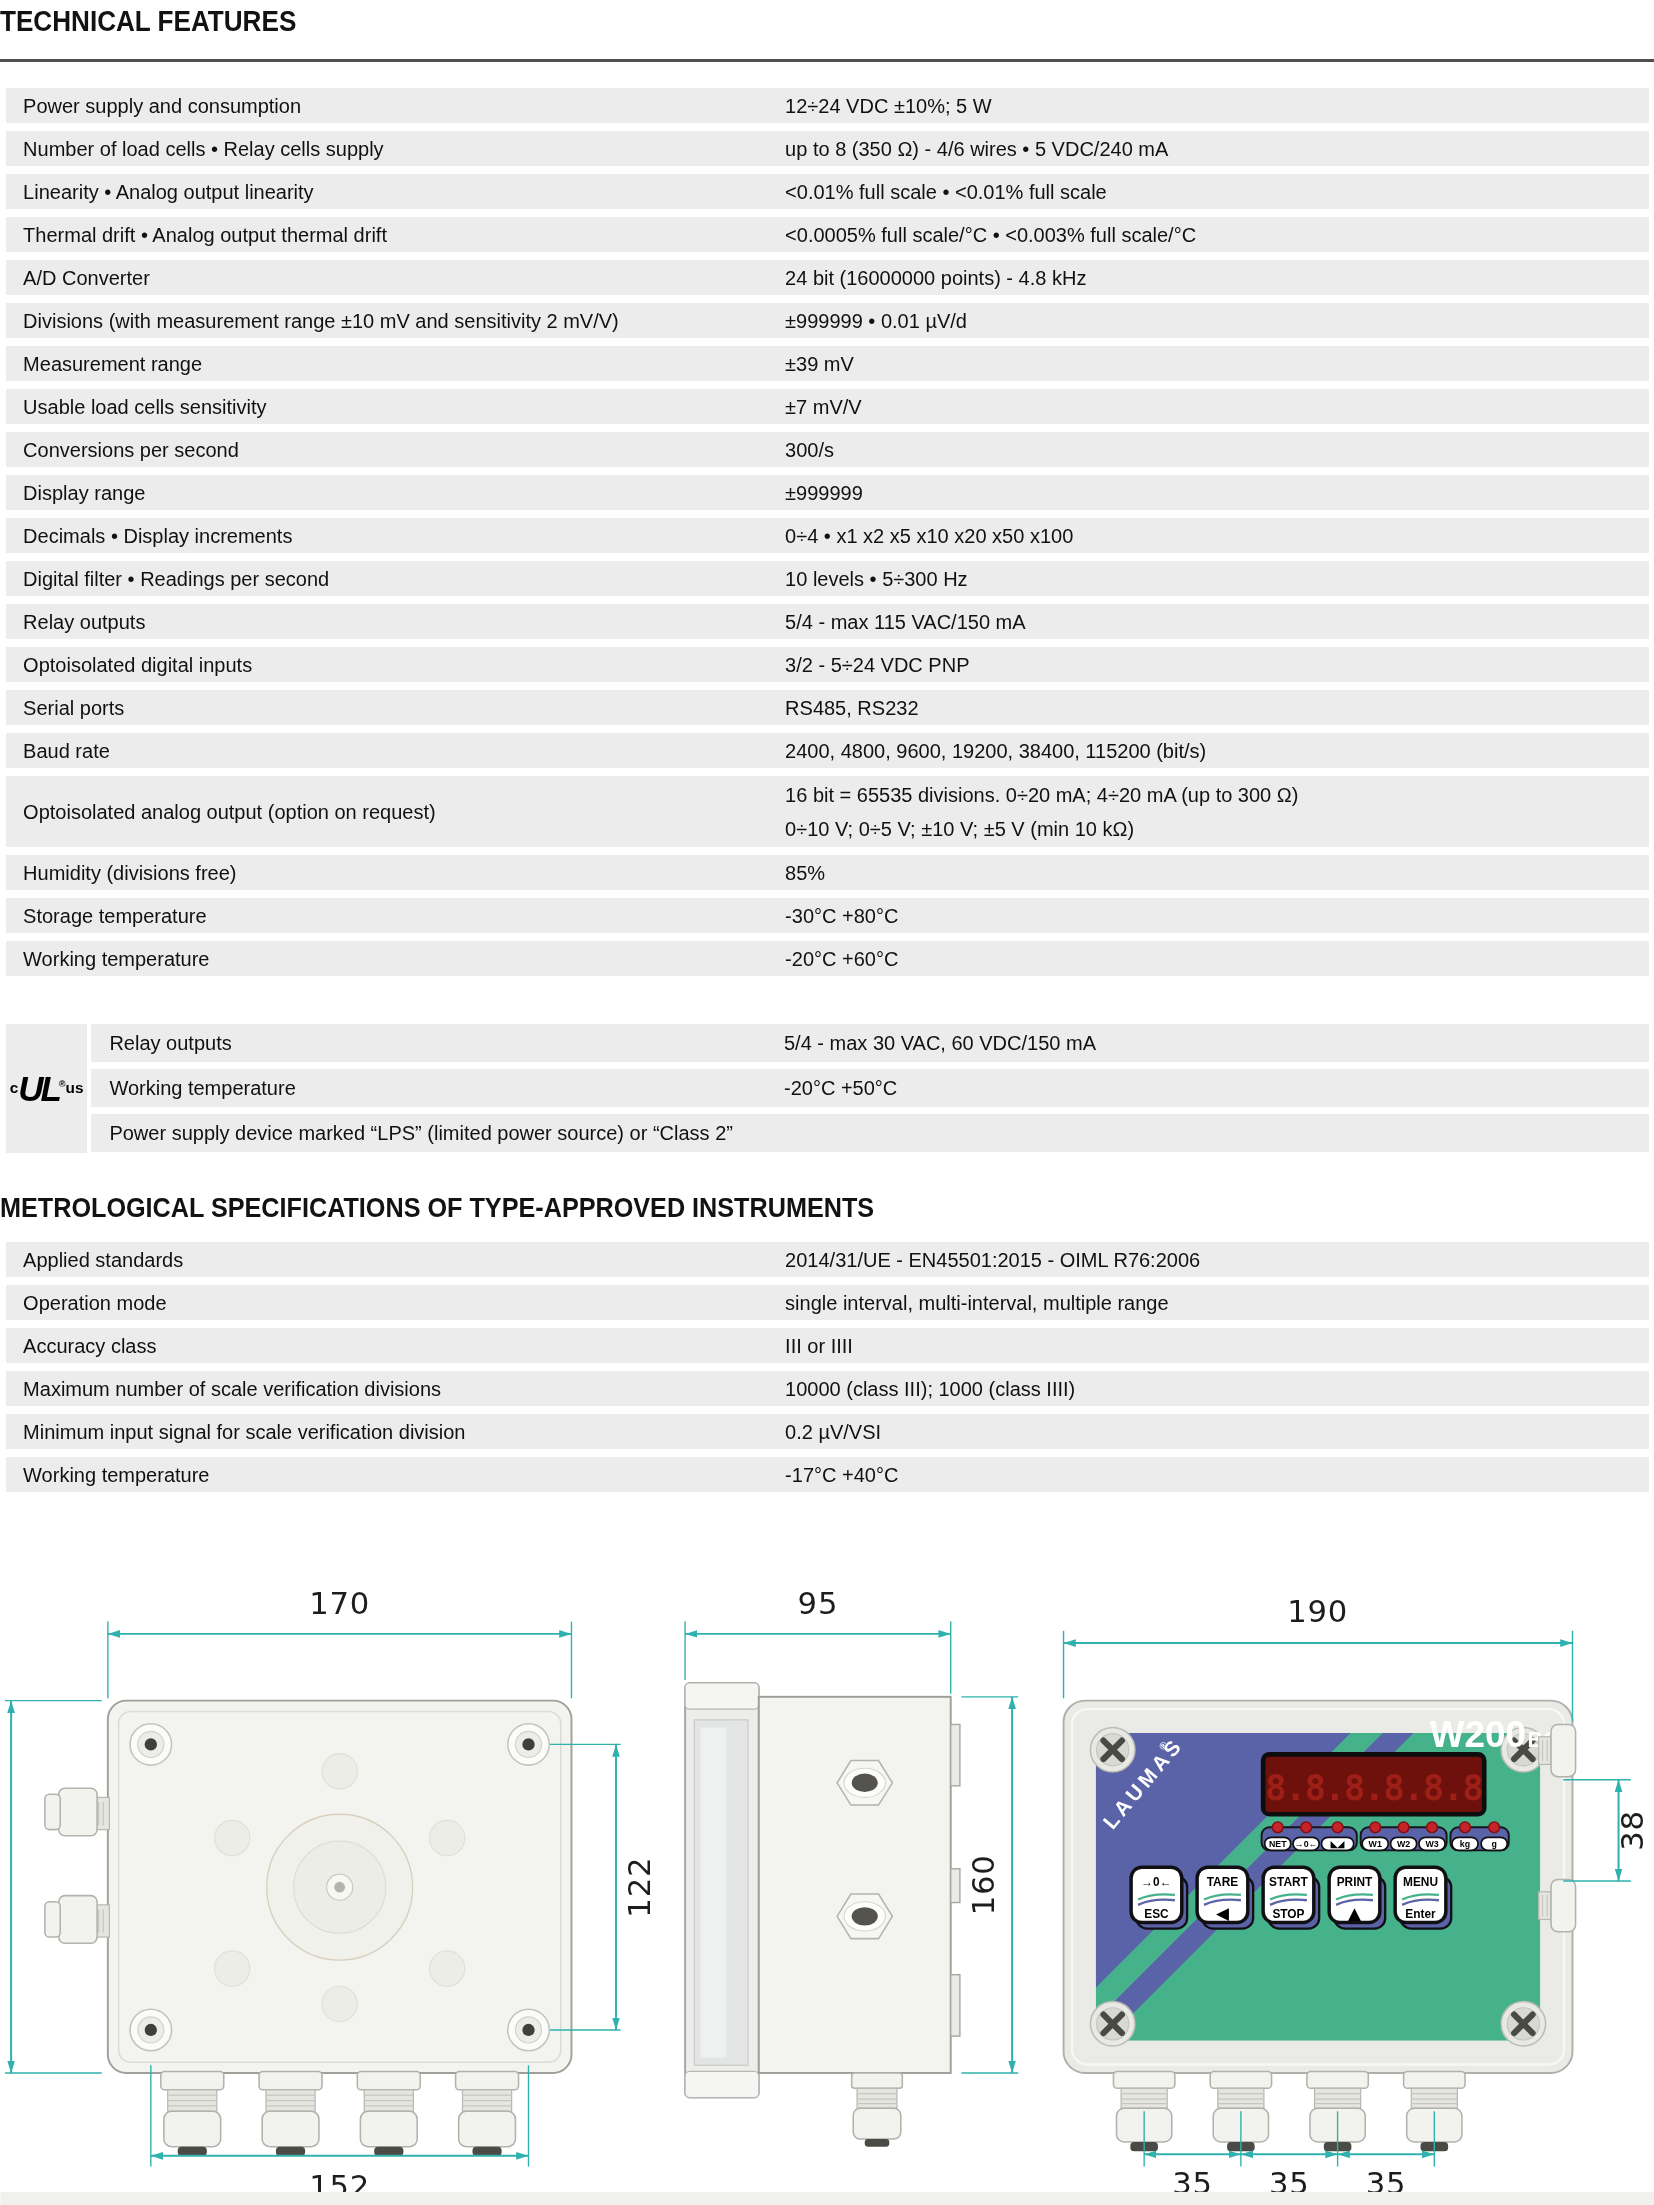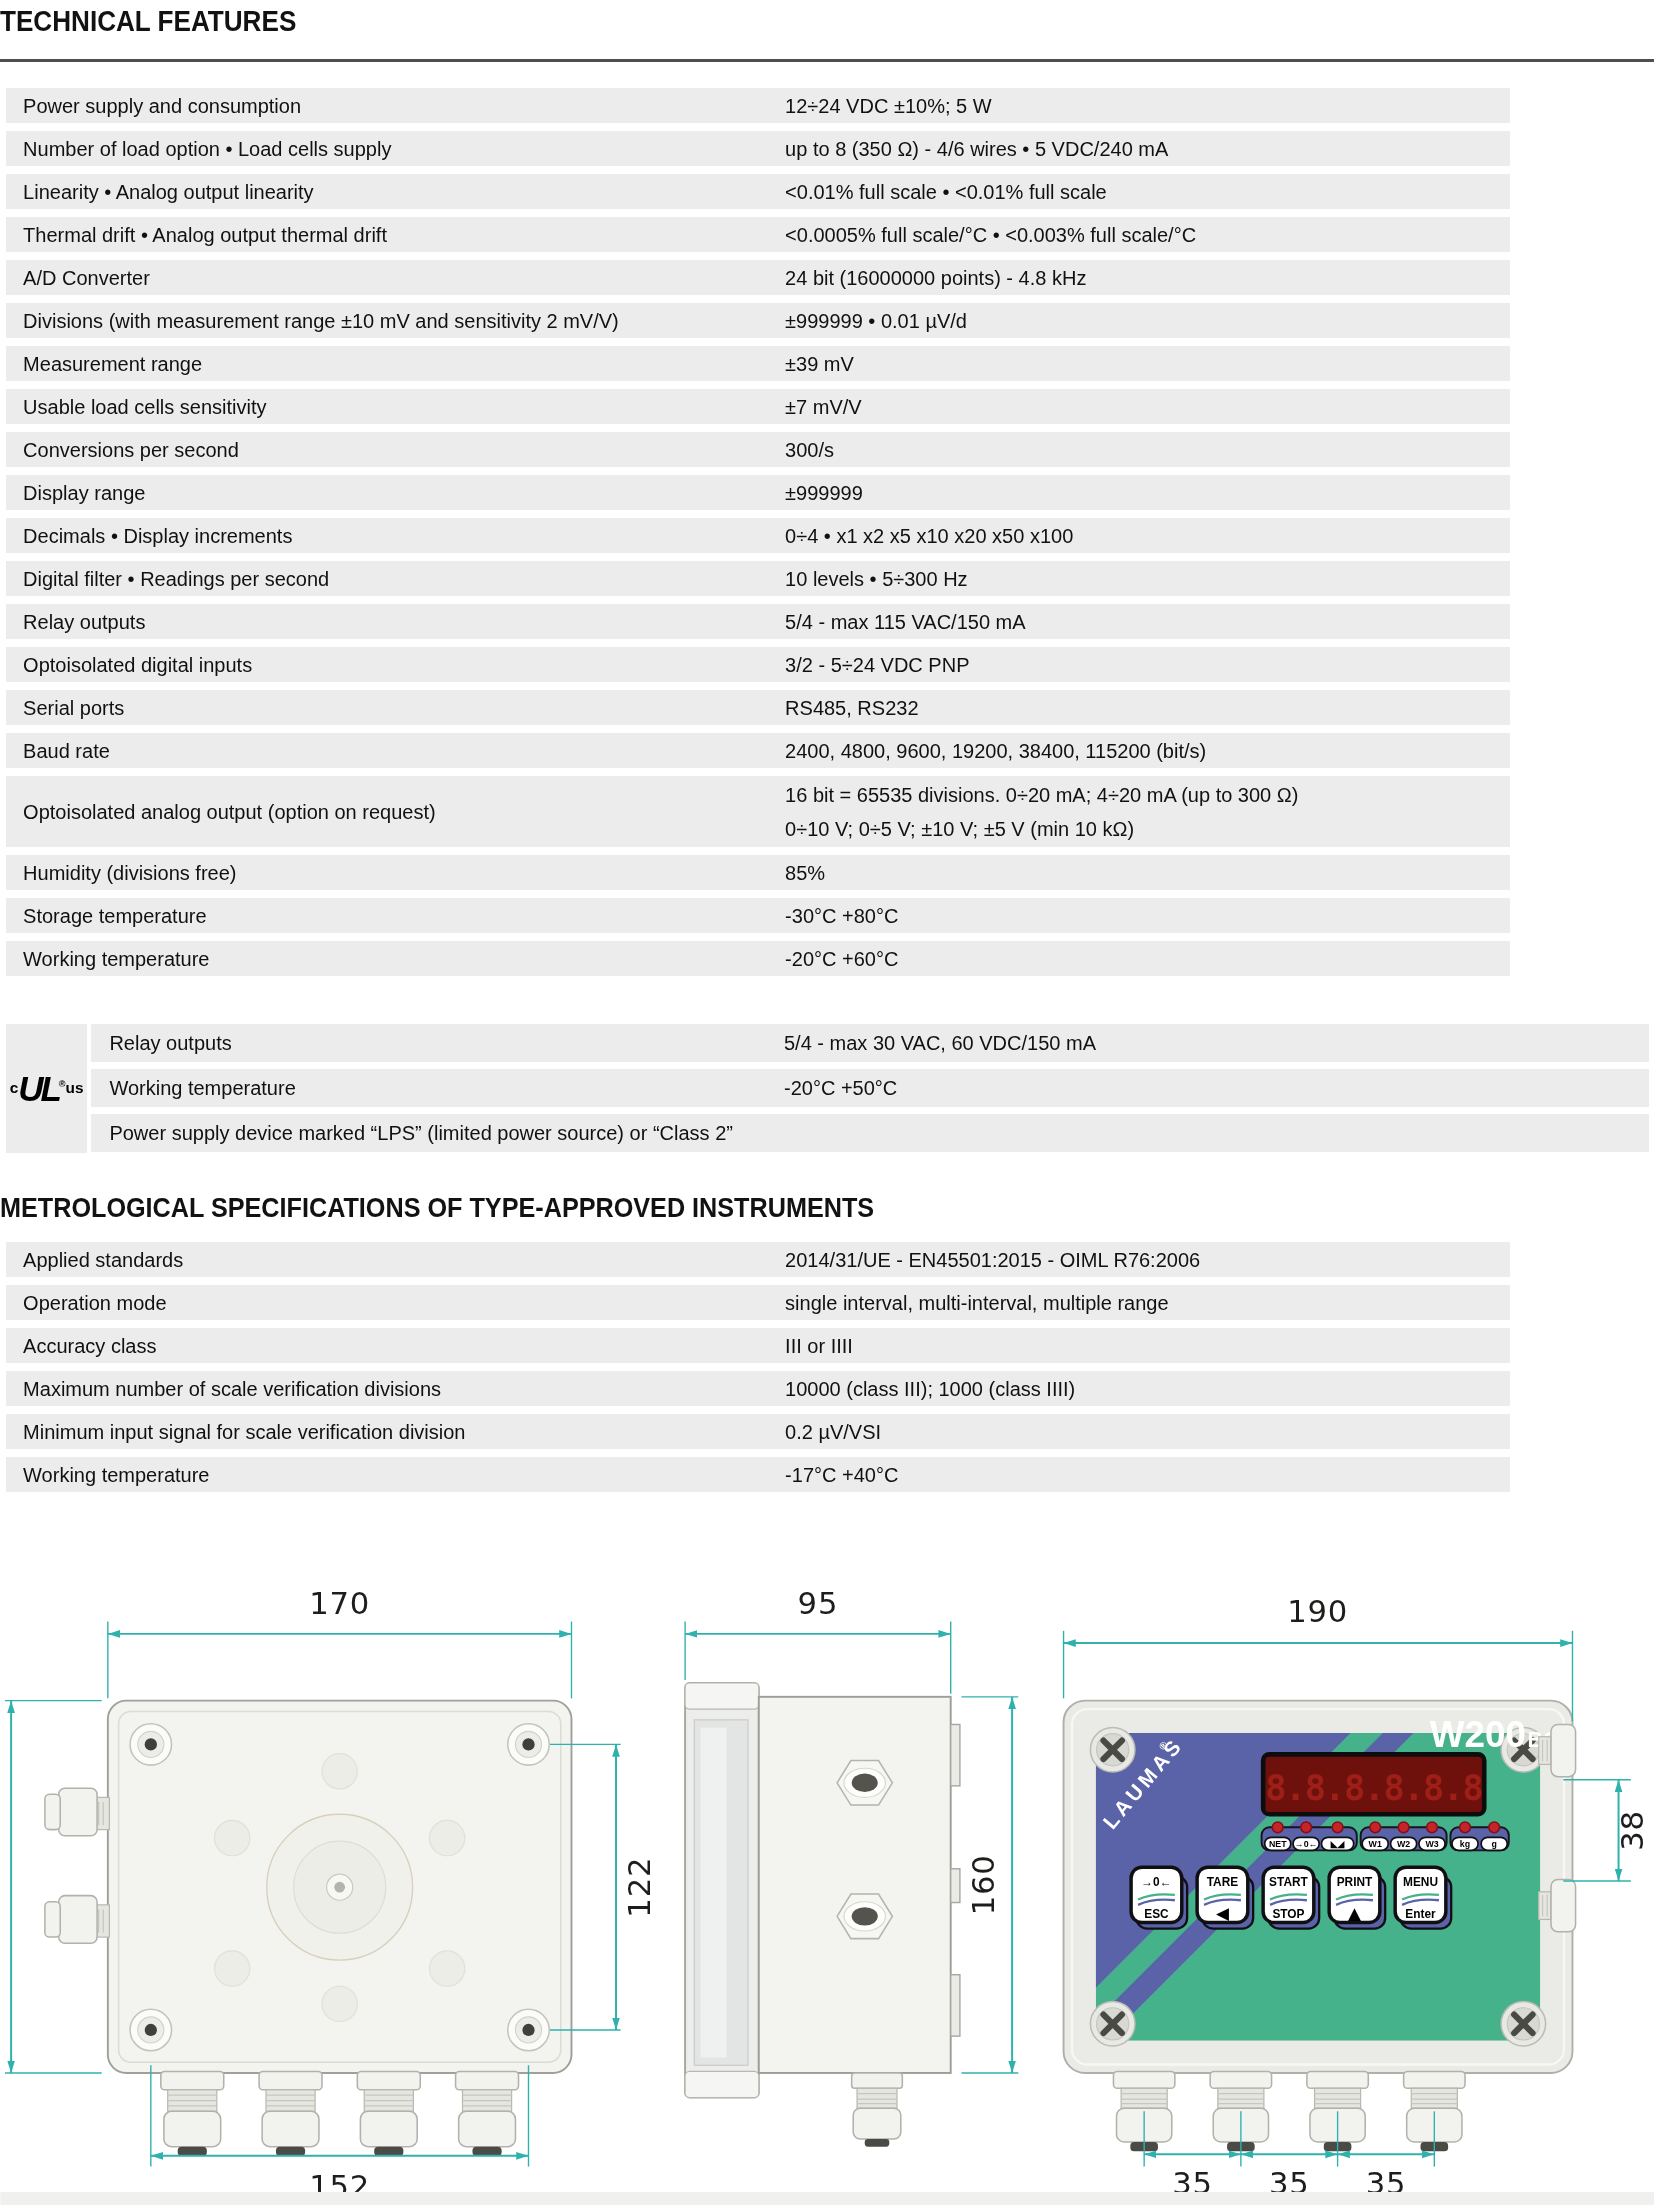--- a/index.html
+++ b/index.html
@@ -18,7 +18,7 @@
   .h1{top:4.6px;font-size:29px;}
   .h2{top:1192px;font-size:28px;}
   .rule{position:absolute;left:0;top:59px;width:1655px;height:3.1px;background:var(--rule-gray);}
-  .spec-row{position:absolute;left:6.1px;width:1504px;height:35px;background:var(--row-gray);}
+  .spec-row{position:absolute;left:6.1px;width:1643px;height:35px;background:var(--row-gray);}
   .spec-row.tall{height:71px;}
   .spec-row .lab{position:absolute;left:17px;top:50%;transform:translateY(-50%);font-size:20px;white-space:nowrap;}
   .spec-row .val{position:absolute;left:779px;top:50%;transform:translateY(-50%);font-size:20px;white-space:nowrap;}

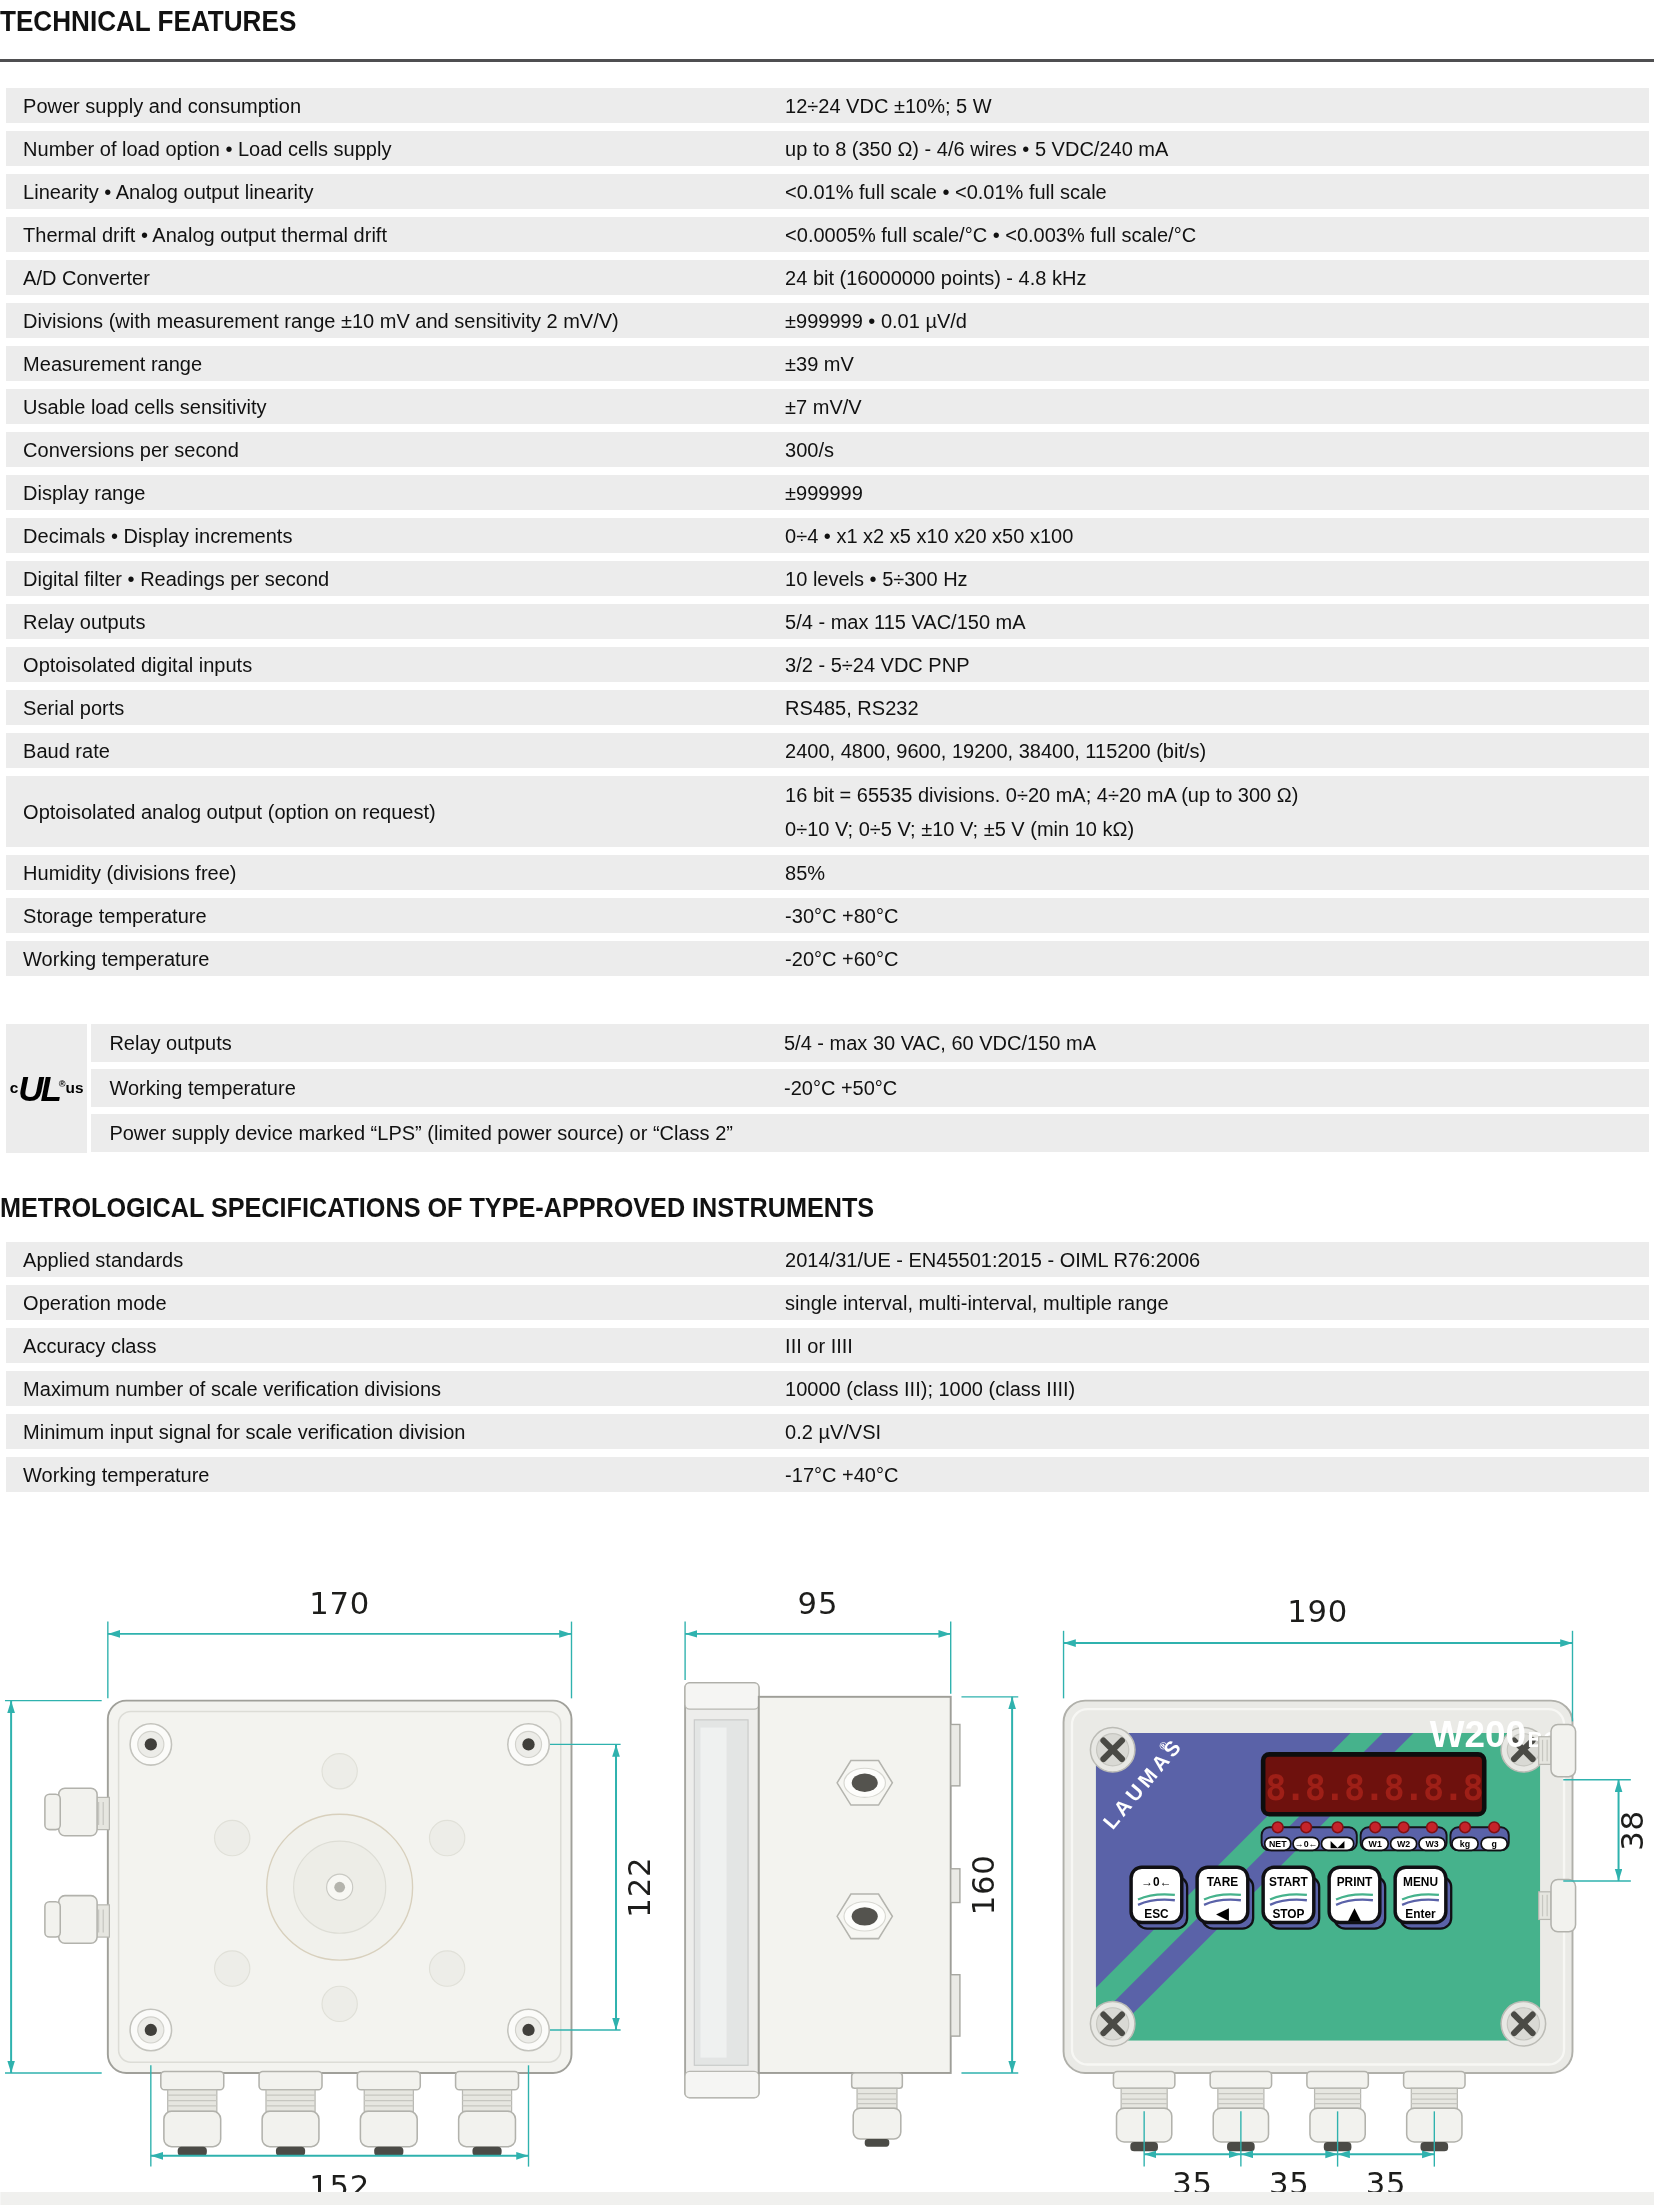--- a/index.html
+++ b/index.html
@@ -66,7 +66,7 @@
   <div class="val">12÷24 VDC ±10%; 5 W</div>
 </div>
 <div class="spec-row" style="top:131px">
-  <div class="lab">Number of load option • Load cells supply</div>
+  <div class="lab">Number of load cells • Relay cells supply</div>
   <div class="val">up to 8 (350 Ω) - 4/6 wires • 5 VDC/240 mA</div>
 </div>
 <div class="spec-row" style="top:174px">

